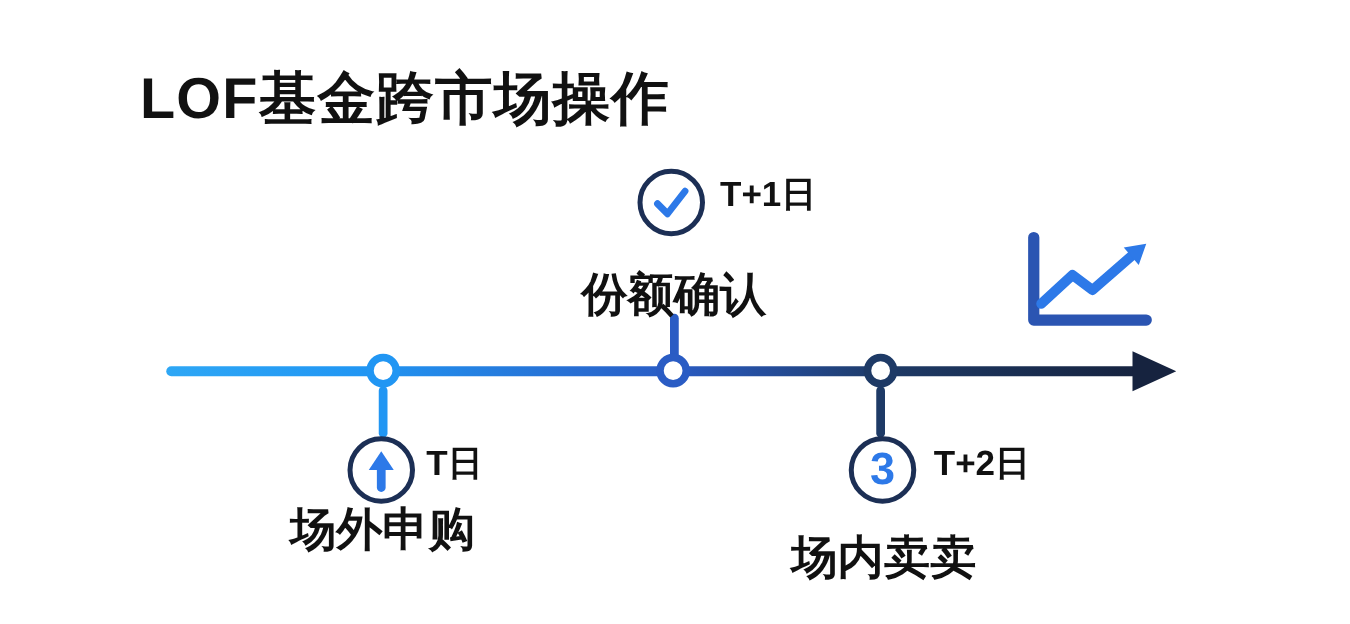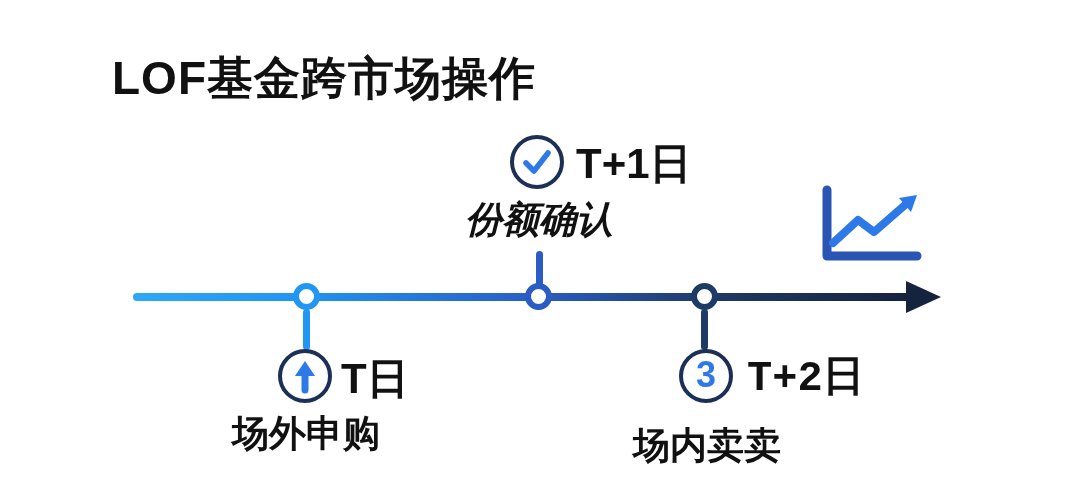--- a/index.html
+++ b/index.html
@@ -58,7 +58,7 @@
 
   
   .day-label {
-    position:absolute; font-size:42px; font-weight:700; color:#111111;
+    position:absolute; font-size:28px; font-weight:700; color:#111111;
     white-space:nowrap; line-height:1.1;
   }
   .label-t1 { left:576px; top:141px; }

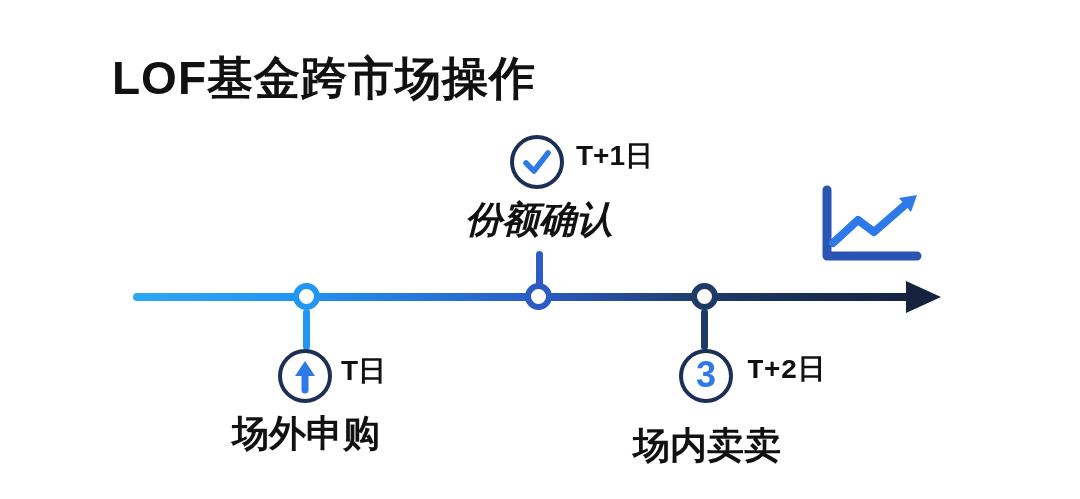--- a/index.html
+++ b/index.html
@@ -69,7 +69,7 @@
     position:absolute; font-size:37px; font-weight:700; color:#111111;
     white-space:nowrap; line-height:1.1;
   }
-  .action-mid   { left:465px; top:200px;font-style:italic; }
+  .action-mid   { left:465px; top:216px; }
   .action-left  { left:232px; top:414px;text-align:center; }
   .action-right { left:633px; top:426px; }
 

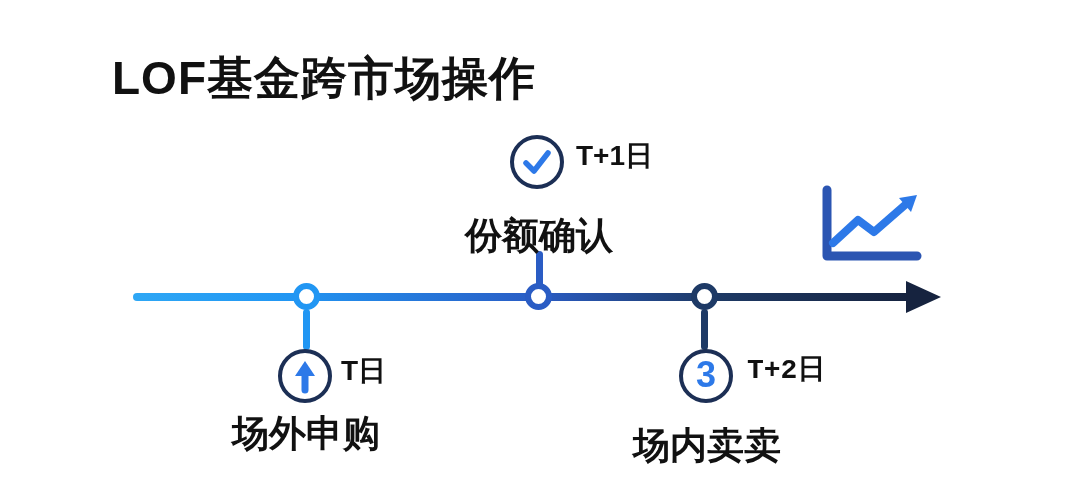--- a/index.html
+++ b/index.html
@@ -63,7 +63,7 @@
   }
   .label-t1 { left:576px; top:141px; }
   .label-t  { left:341px; top:356px;text-align:right; }
-  .label-t2 { left:747px; top:356px;font-family:Liberation Mono, monospace; }
+  .label-t2 { left:747px; top:356px; }
 
   .action {
     position:absolute; font-size:37px; font-weight:700; color:#111111;

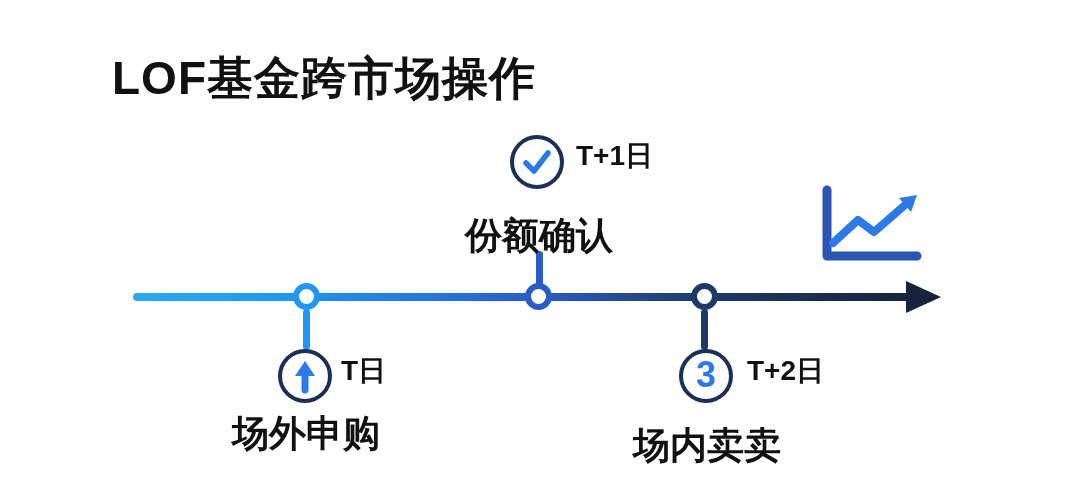--- a/index.html
+++ b/index.html
@@ -70,7 +70,7 @@
     white-space:nowrap; line-height:1.1;
   }
   .action-mid   { left:465px; top:216px; }
-  .action-left  { left:232px; top:414px;text-align:center; }
+  .action-left  { left:232px; top:404px;text-align:center; }
   .action-right { left:633px; top:426px; }
 
   .chart-icon { position:absolute; left:813px; top:184px; }

